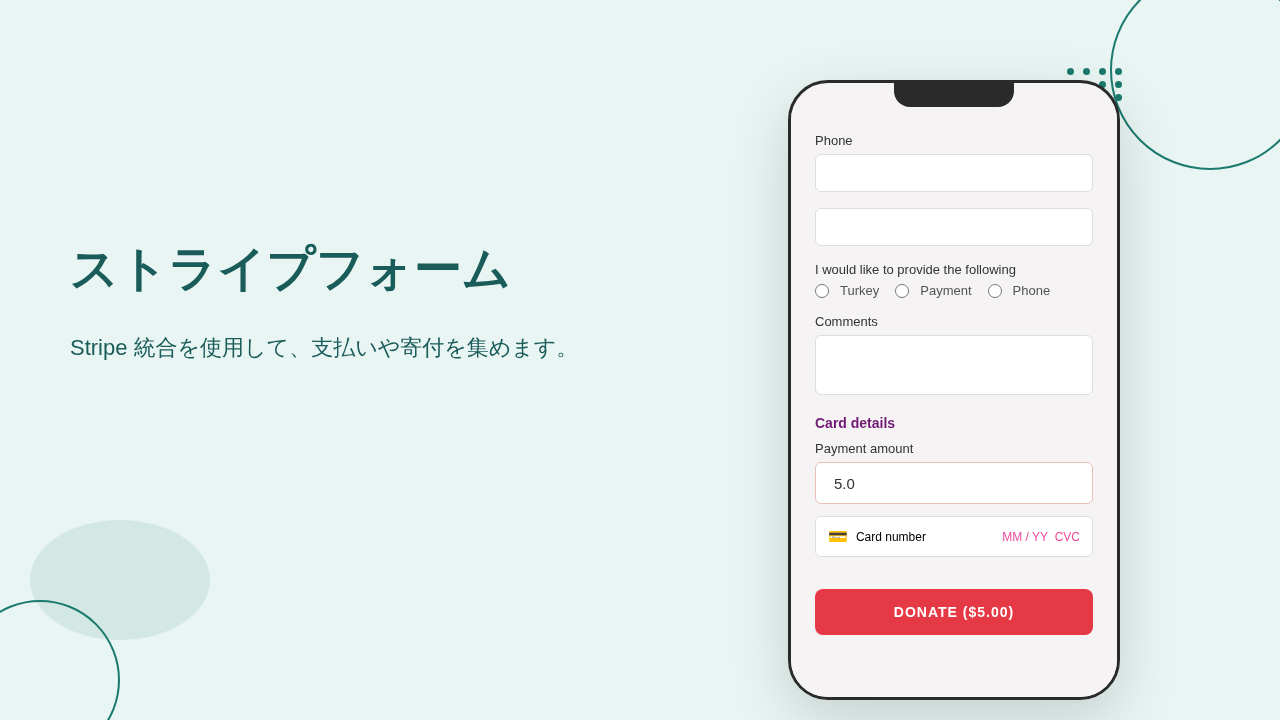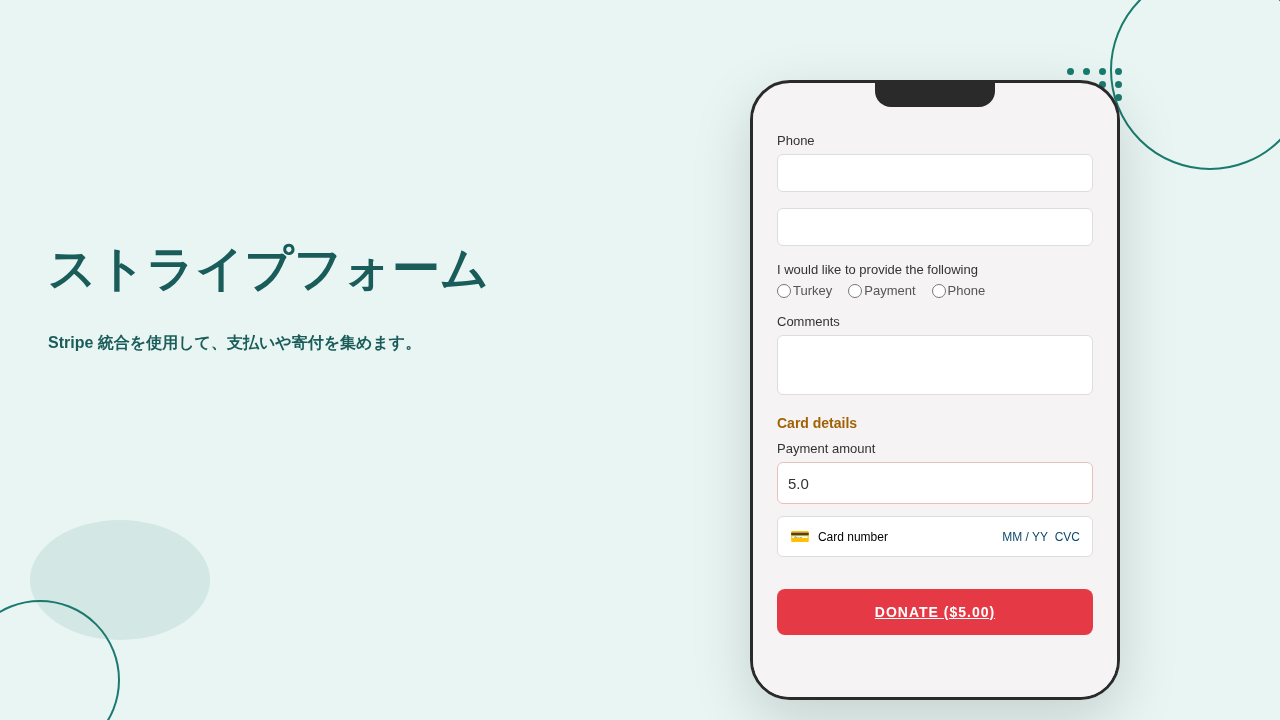--- a/index.html
+++ b/index.html
@@ -90,7 +90,7 @@
       position: absolute;
       right: 160px;
       top: 80px;
-      width: 370px;
+      width: 332px;
       height: 620px;
       background: #f5f3f3;
       border-radius: 40px;

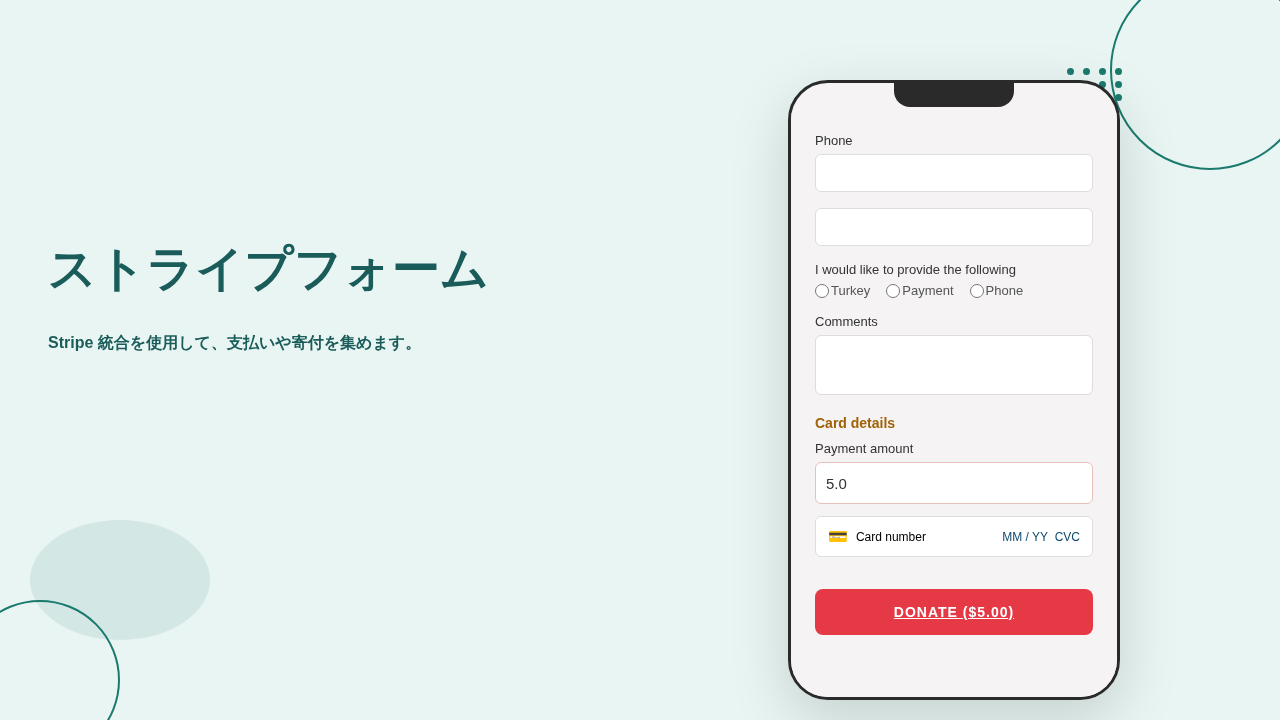--- a/index.html
+++ b/index.html
@@ -65,7 +65,7 @@
     
     .left-content {
       position: absolute;
-      left: 48px;
+      left: 70px;
       top: 240px;
       width: 560px;
     }

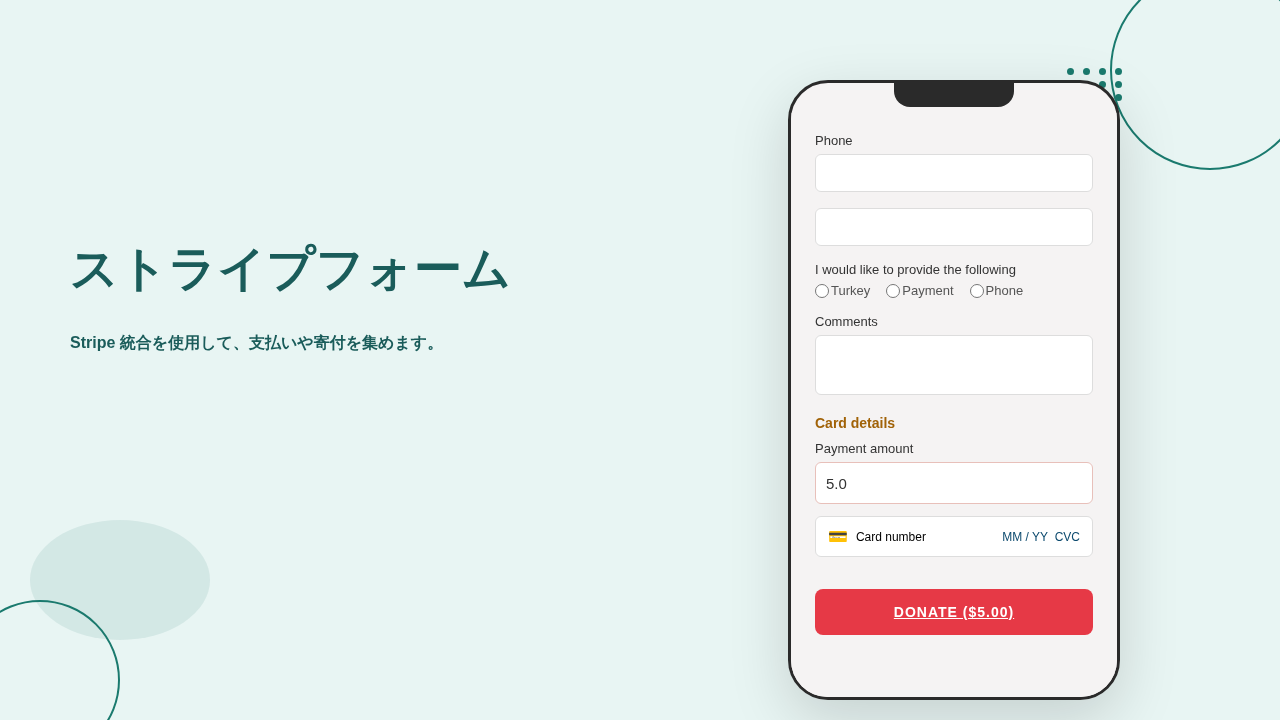--- a/index.html
+++ b/index.html
@@ -174,7 +174,7 @@
     .radio-item {
       display: flex;
       align-items: center;
-      gap: 2px;
+      gap: 11px;
       font-size: 13px;
       color: #555;
     }

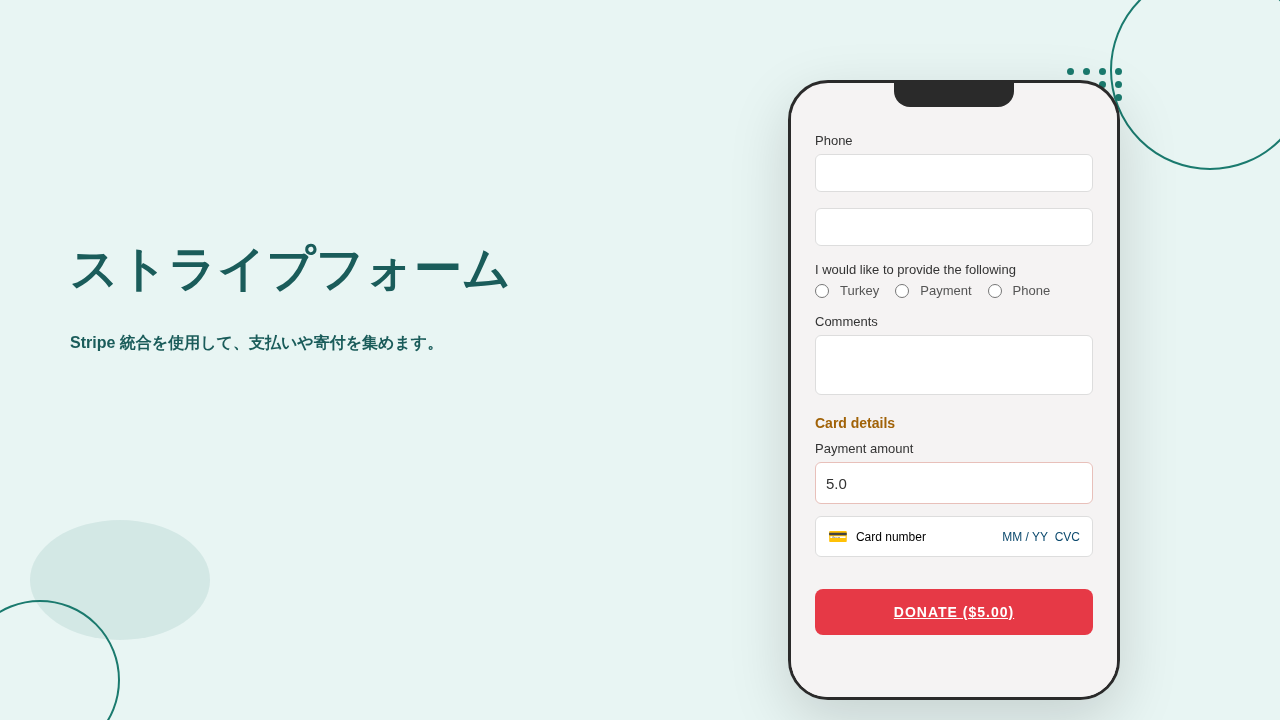--- a/index.html
+++ b/index.html
@@ -79,10 +79,10 @@
     }
 
     .subtitle {
-      font-size: 16px;
+      font-size: 22px;
       color: #1a5c5a;
       line-height: 1.6;
-      font-weight: 700;
+      font-weight: 400;
     }
 
     

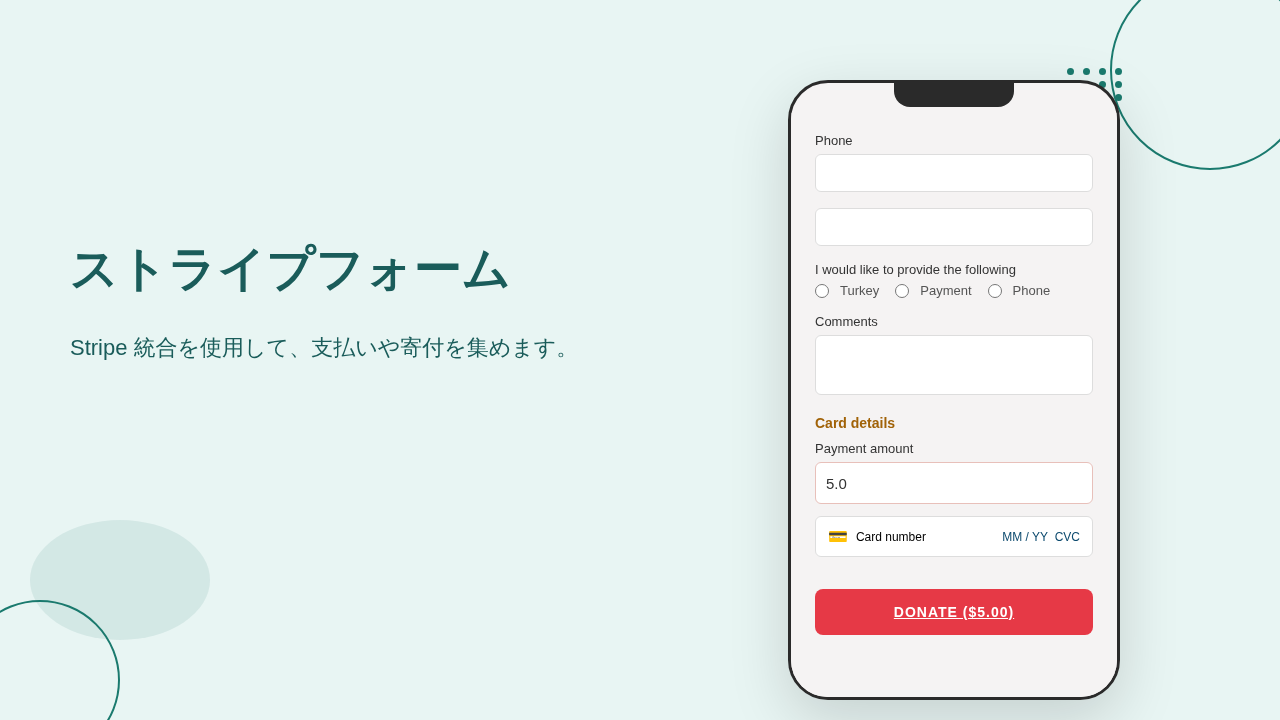--- a/index.html
+++ b/index.html
@@ -189,7 +189,7 @@
     .section-title {
       font-size: 14px;
       font-weight: 600;
-      color: #a16207;
+      color: #701a75;
       margin-bottom: 10px;
     }
 

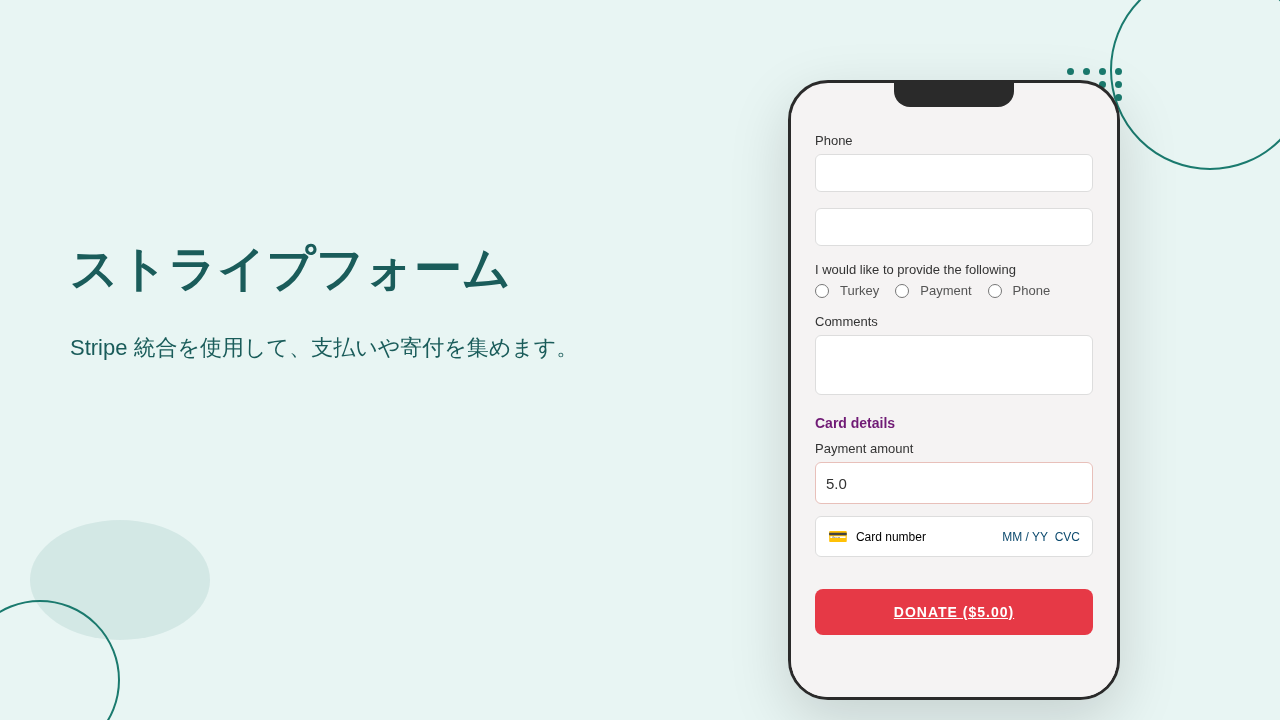--- a/index.html
+++ b/index.html
@@ -226,7 +226,7 @@
       border: 1.5px solid #e8c0ba;
       border-radius: 6px;
       background: white;
-      padding: 0 10px;
+      padding: 0 18px;
       font-size: 15px;
       color: #333;
       outline: none;

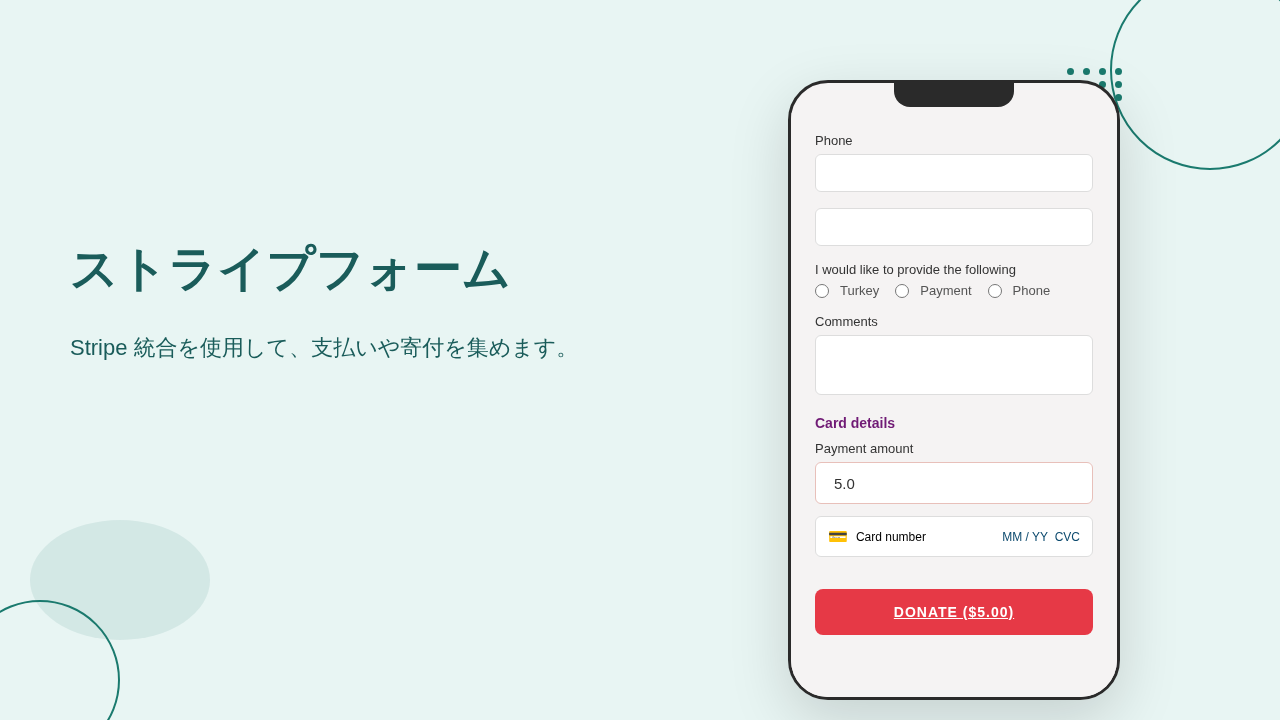--- a/index.html
+++ b/index.html
@@ -216,7 +216,7 @@
 
     .card-expiry-cvc {
       font-size: 12px;
-      color: #0c4a6e;
+      color: #ec4899;
       margin-left: 30px;
     }
 

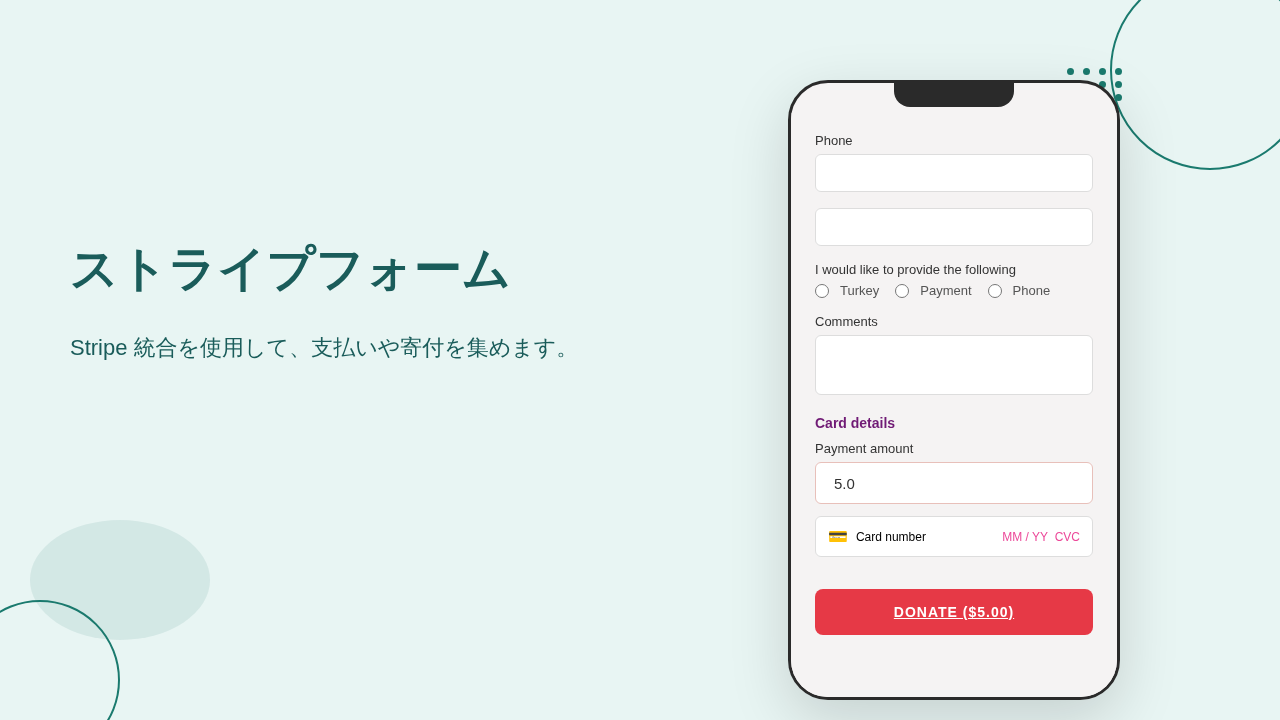--- a/index.html
+++ b/index.html
@@ -252,7 +252,6 @@
       letter-spacing: 1px;
       cursor: pointer;
       margin-top: 16px;
-      text-decoration: underline;
     }
   </style>
 </head>

